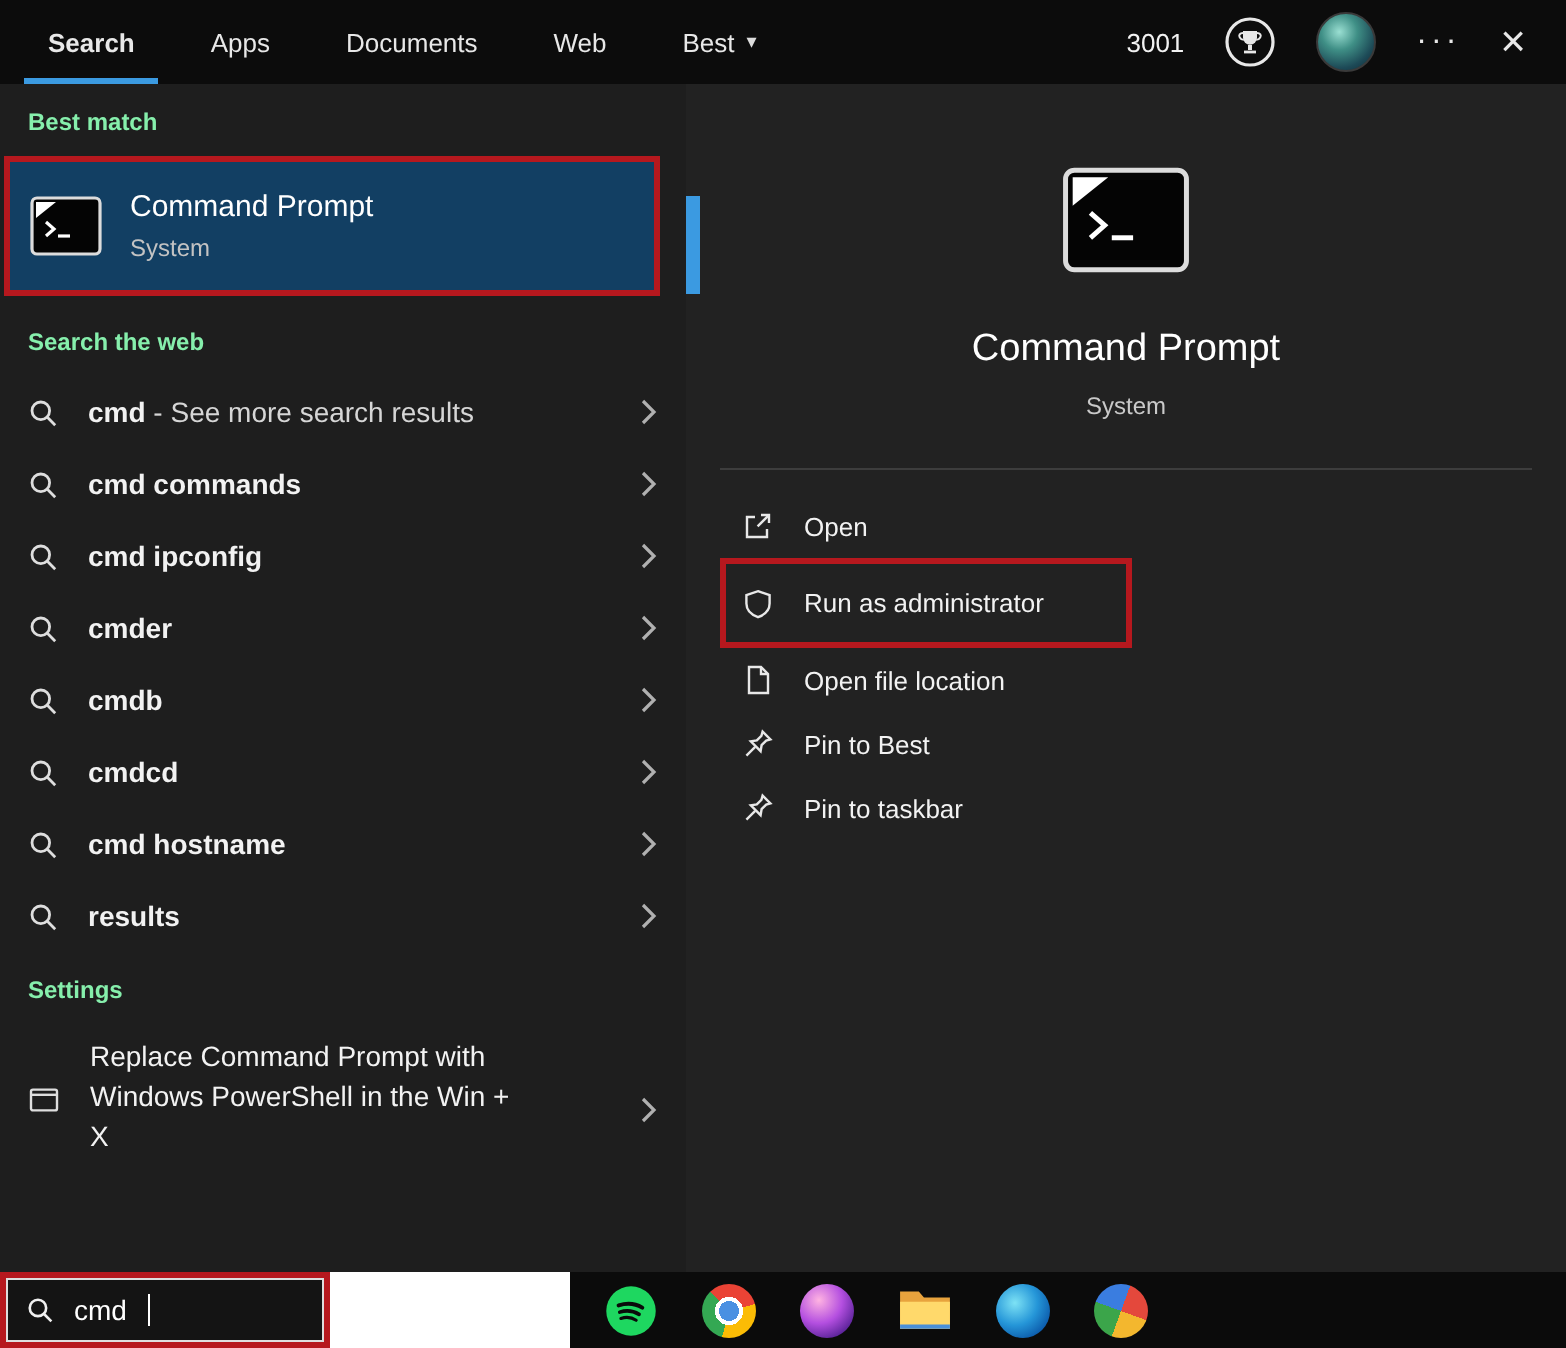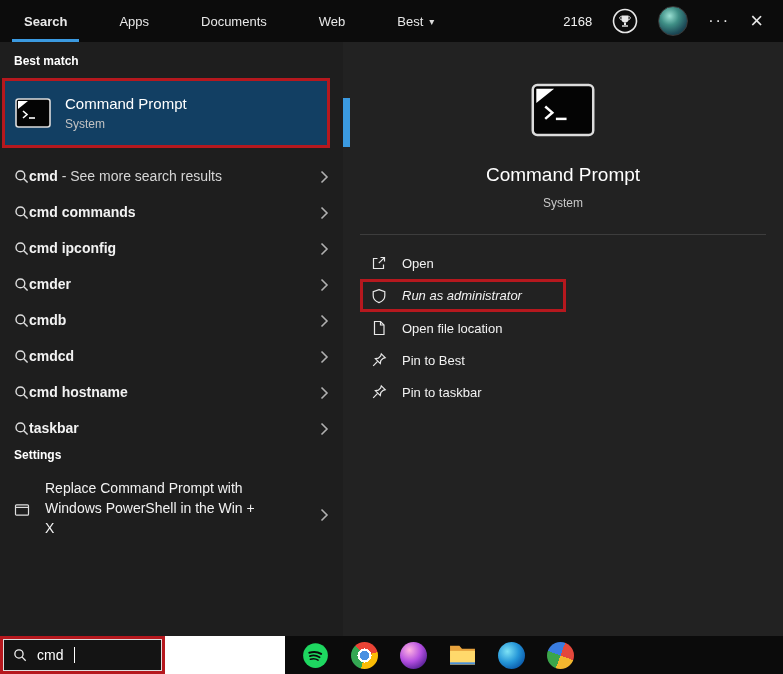--- a/index.html
+++ b/index.html
@@ -14,7 +14,7 @@
 
 
 .topbar{position:absolute;top:0;left:0;right:0;height:42px;background:#0c0c0c;display:flex;align-items:stretch;z-index:5;}
-.tabs{display:flex;align-items:stretch;padding-left:24px;gap:52px;}
+.tabs{display:flex;align-items:stretch;padding-left:24px;gap:38px;}
 .tab{display:flex;align-items:center;gap:6px;font-size:13px;color:#e8e8e8;position:relative;}
 .tab.active .tab-label{font-weight:bold;}
 .tab.active::after{content:"";position:absolute;left:-12px;right:-12px;bottom:0;height:3px;background:var(--accent-blue);}

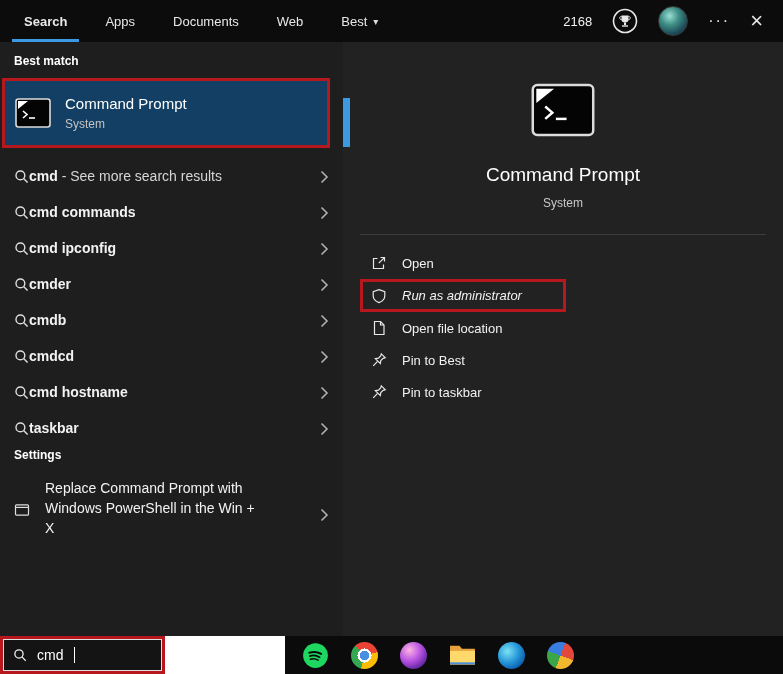--- a/index.html
+++ b/index.html
@@ -104,7 +104,7 @@
       </div>
     </div>
     <div class="top-right">
-      <span class="points">2168</span>
+      <span class="points">3001</span>
       <span class="trophy">
         <svg viewBox="0 0 26 26" width="26" height="26" fill="none">
           <circle cx="13" cy="13" r="11.5" stroke="#e8e8e8" stroke-width="1.6"></circle>

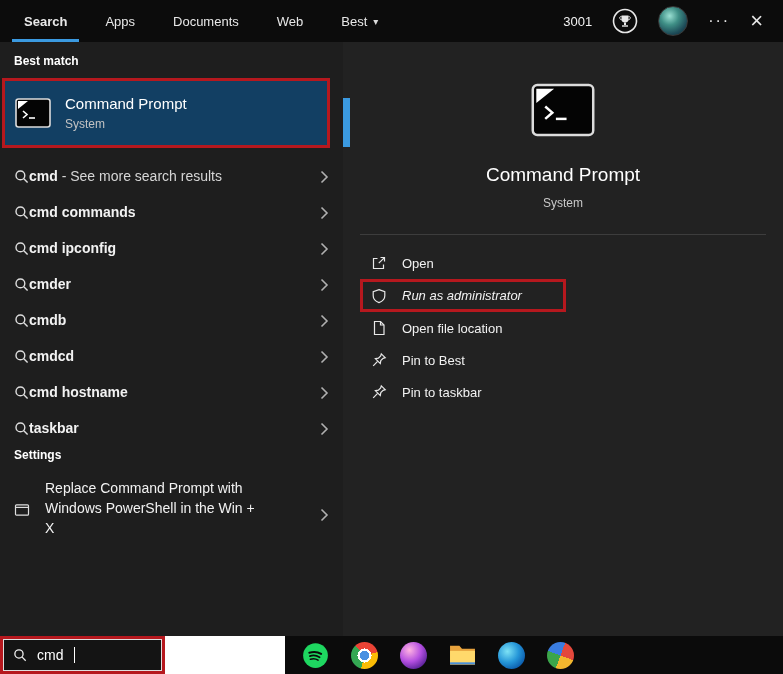--- a/index.html
+++ b/index.html
@@ -29,7 +29,7 @@
 
 
 .left-panel{position:absolute;top:42px;left:0;width:343px;bottom:38px;background:#1e1e1e;}
-.section-label{font-size:12px;font-weight:bold;color:#ffffff;padding:12px 14px 10px;}
+.section-label{font-size:12px;font-weight:bold;color:#86efac;padding:12px 14px 10px;}
 .section-label.stw{padding-top:16px;}
 .best-match{height:70px;margin:0 13px 0 2px;background:var(--highlight-blue);
   border:3px solid var(--annotation-red);display:flex;align-items:center;gap:14px;padding:0 10px;}

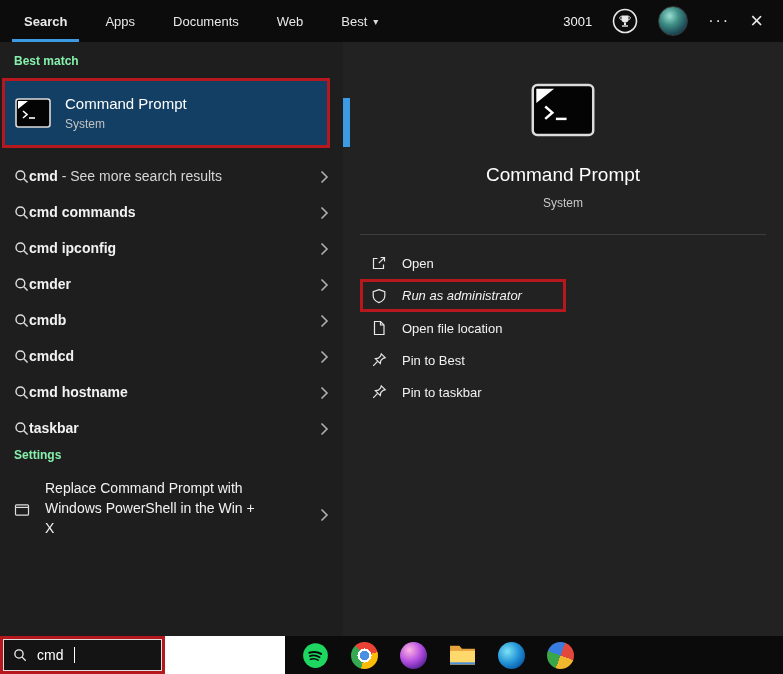--- a/index.html
+++ b/index.html
@@ -138,6 +138,7 @@
       </div>
     </div>
 
+    <div class="section-label stw">Search the web</div>
 
     <div class="sug-row">
       <span class="mag">

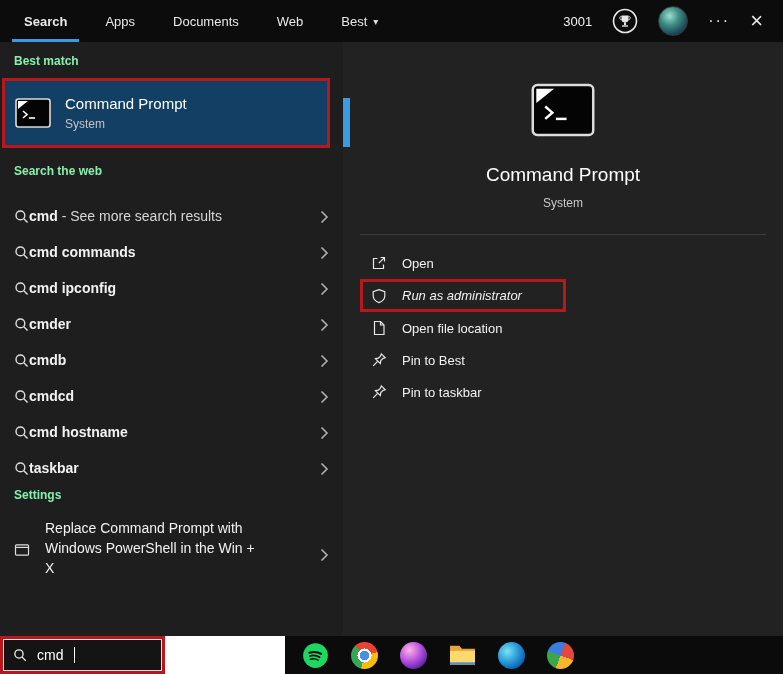--- a/index.html
+++ b/index.html
@@ -36,7 +36,7 @@
 .cmd-icon-sm{width:36px;height:30px;flex:0 0 auto;display:flex;}
 .bm-title{font-size:15px;color:#fff;}
 .bm-sub{font-size:12px;color:#c3c3c3;margin-top:5px;}
-.sug-row{height:36px;display:flex;align-items:flex-end;padding:0 14px;}
+.sug-row{height:36px;display:flex;align-items:center;gap:15px;padding:0 14px;}
 .mag{width:15px;height:15px;display:flex;flex:0 0 auto;}
 .sug-text{font-size:14px;color:#f2f2f2;white-space:nowrap;overflow:hidden;}
 .sug-text .q{font-weight:bold;}

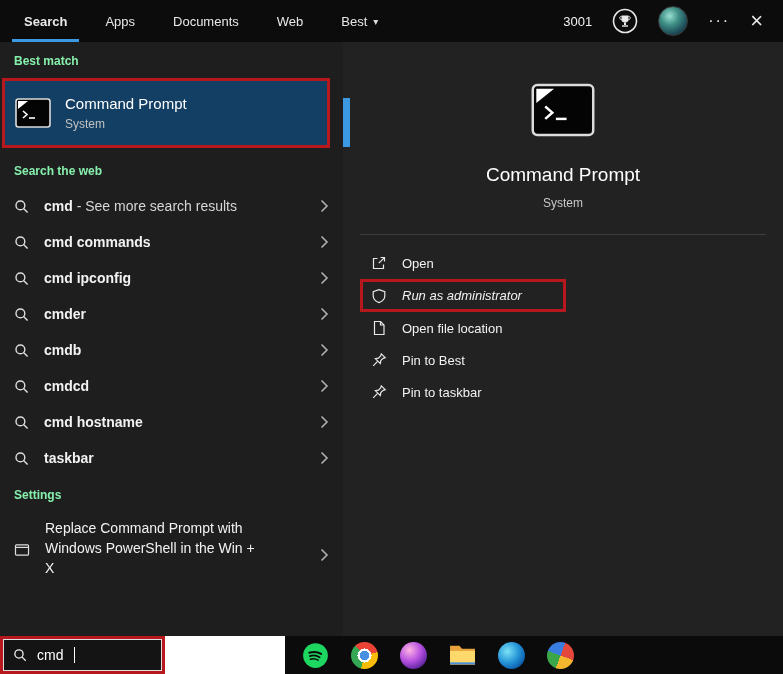--- a/index.html
+++ b/index.html
@@ -58,7 +58,7 @@
 .actions{margin:12px 0 0 17px;width:240px;}
 .action-row{display:flex;align-items:center;gap:15px;height:32px;padding:0 8px;
   border:3px solid transparent;font-size:13px;color:#f2f2f2;}
-.action-row.annotated{border-color:var(--annotation-red);width:206px;height:33px;font-style:italic;}
+.action-row.annotated{border-color:var(--annotation-red);width:206px;height:45px;}
 .action-icon{width:16px;height:16px;display:flex;flex:0 0 auto;}
 
 

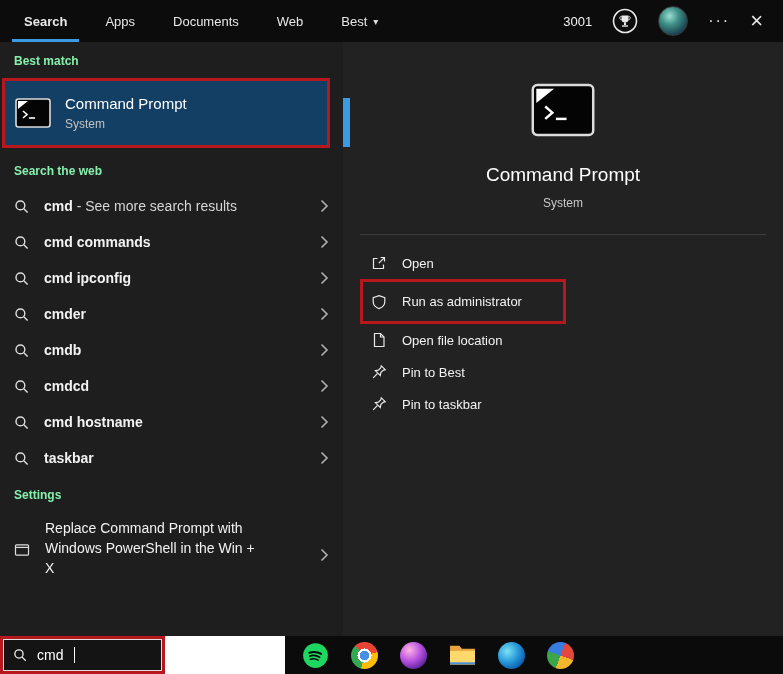--- a/index.html
+++ b/index.html
@@ -245,7 +245,7 @@
             <path d="M9.8 9.8 L13.6 13.6"></path>
           </svg>
         </span>
-      <span class="sug-text"><span class="q">taskbar</span><span class="suffix"></span></span>
+      <span class="sug-text"><span class="q">results</span><span class="suffix"></span></span>
       <span class="chev-right">
           <svg viewBox="0 0 9 14" width="9" height="14" fill="none" stroke="#b0b0b0" stroke-width="1.6">
             <path d="M1.5 1.5 L7 7 L1.5 12.5"></path>

